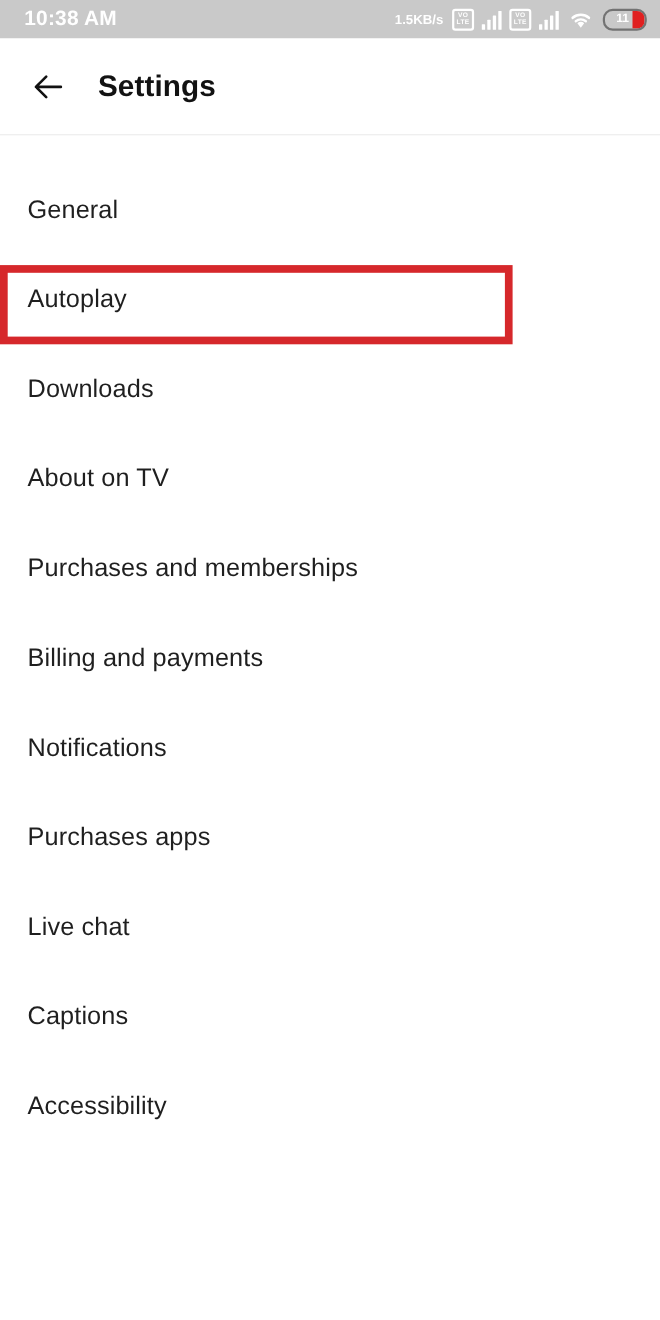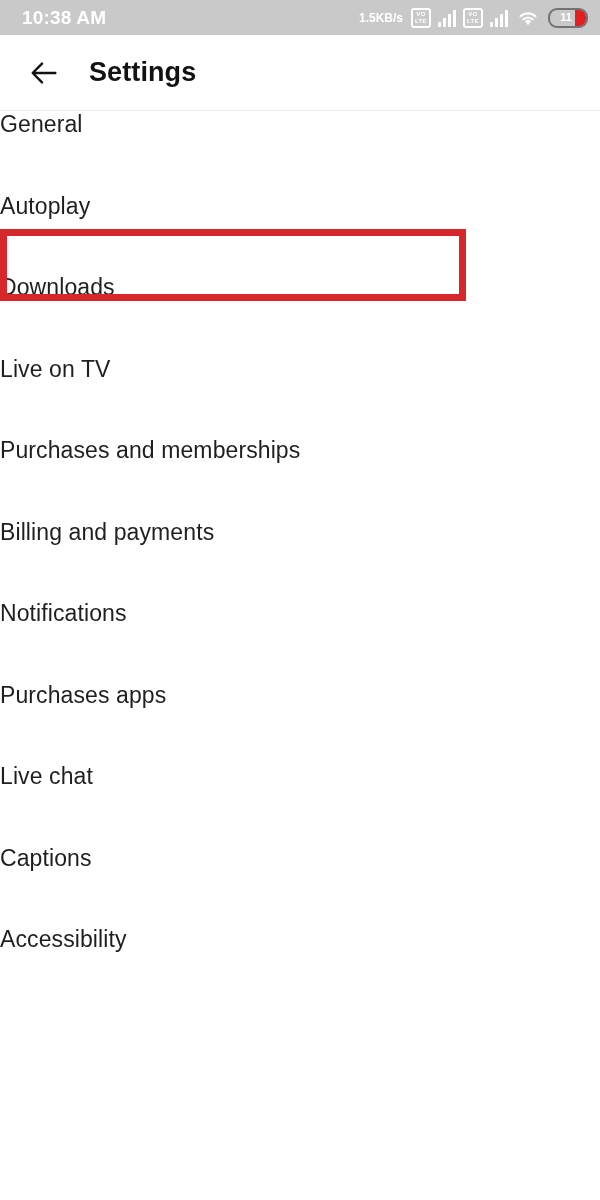--- a/index.html
+++ b/index.html
@@ -85,7 +85,7 @@
   
   .app-bar {
     position:relative;
-    width:600px; height:76px;
+    width:600px; height:88px;
     background:#ffffff;
     display:flex; align-items:center;
     border-bottom:1px solid #ececec;

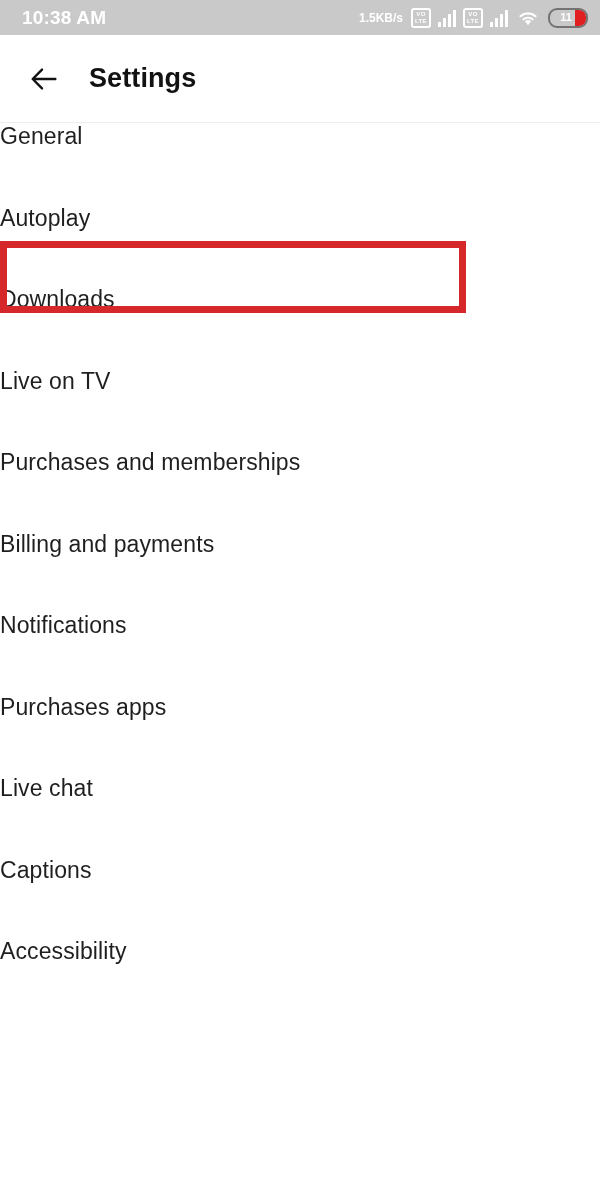--- a/index.html
+++ b/index.html
@@ -113,7 +113,8 @@
   }
   .settings-item {
     height:81.5px;
-    display:flex; align-items:flex-start;
+    display:flex; align-items:flex-end;
+    padding-left:25px;
     cursor:pointer;
   }
   .settings-item-label {

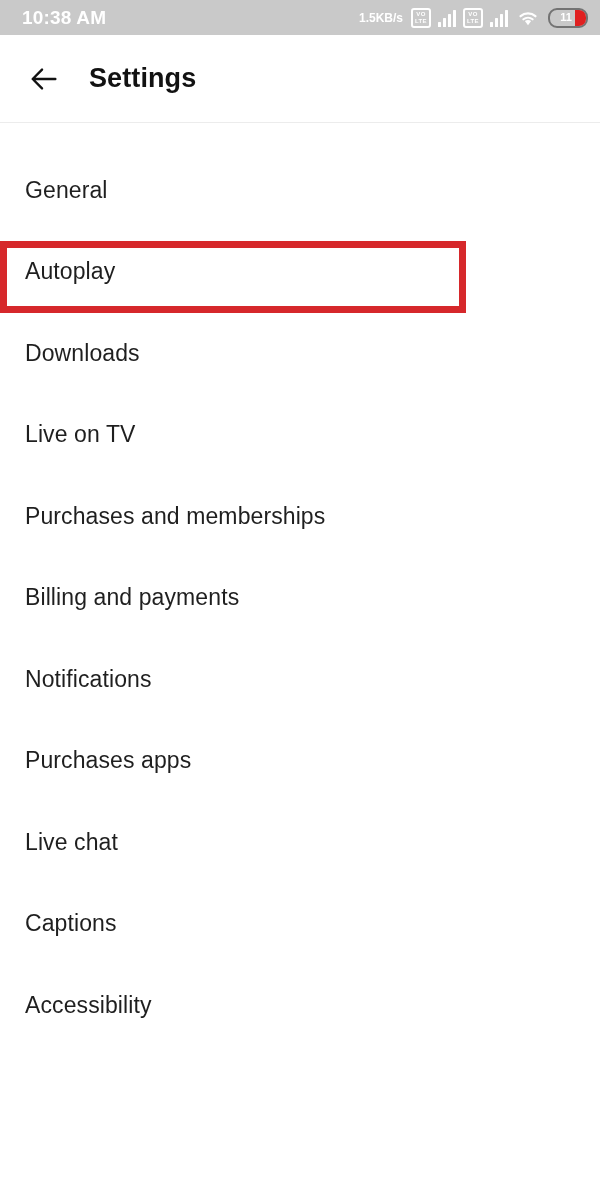--- a/index.html
+++ b/index.html
@@ -201,7 +201,7 @@
     <span class="settings-item-label">Downloads</span>
   </div>
   <div class="settings-item">
-    <span class="settings-item-label">Live on TV</span>
+    <span class="settings-item-label">About on TV</span>
   </div>
   <div class="settings-item">
     <span class="settings-item-label">Purchases and memberships</span>

